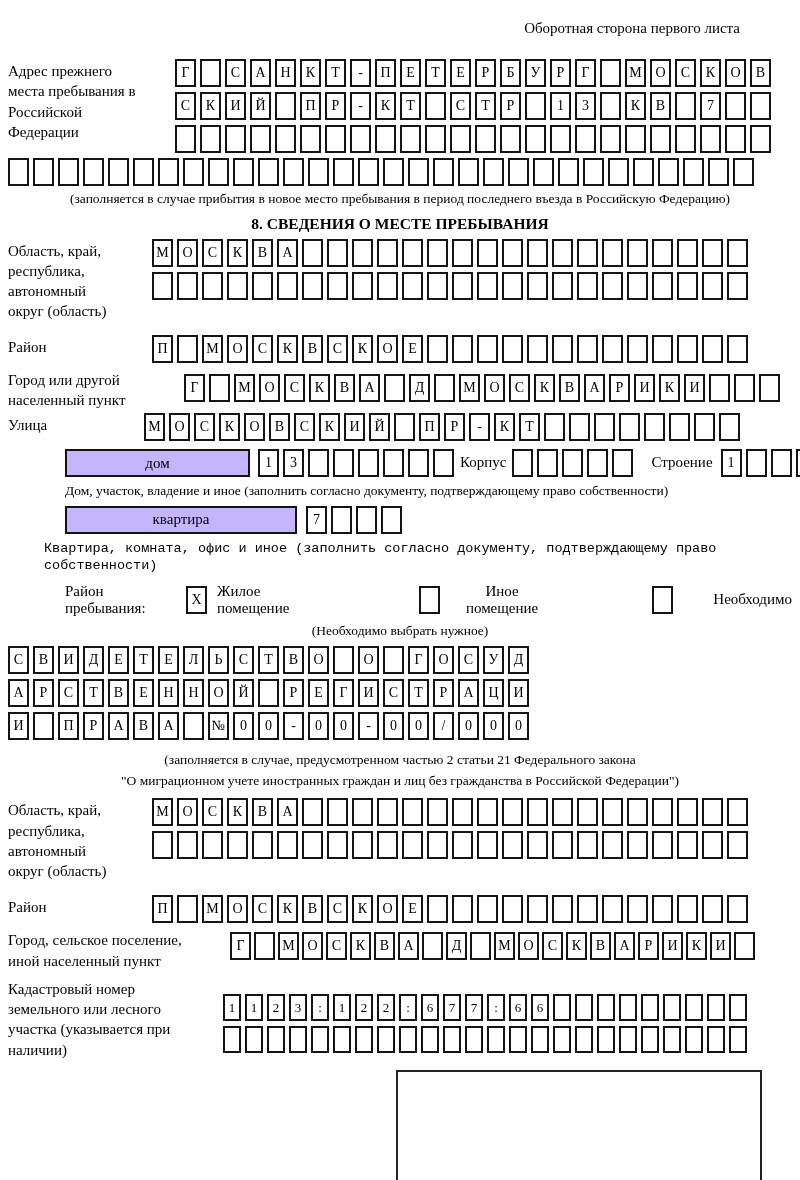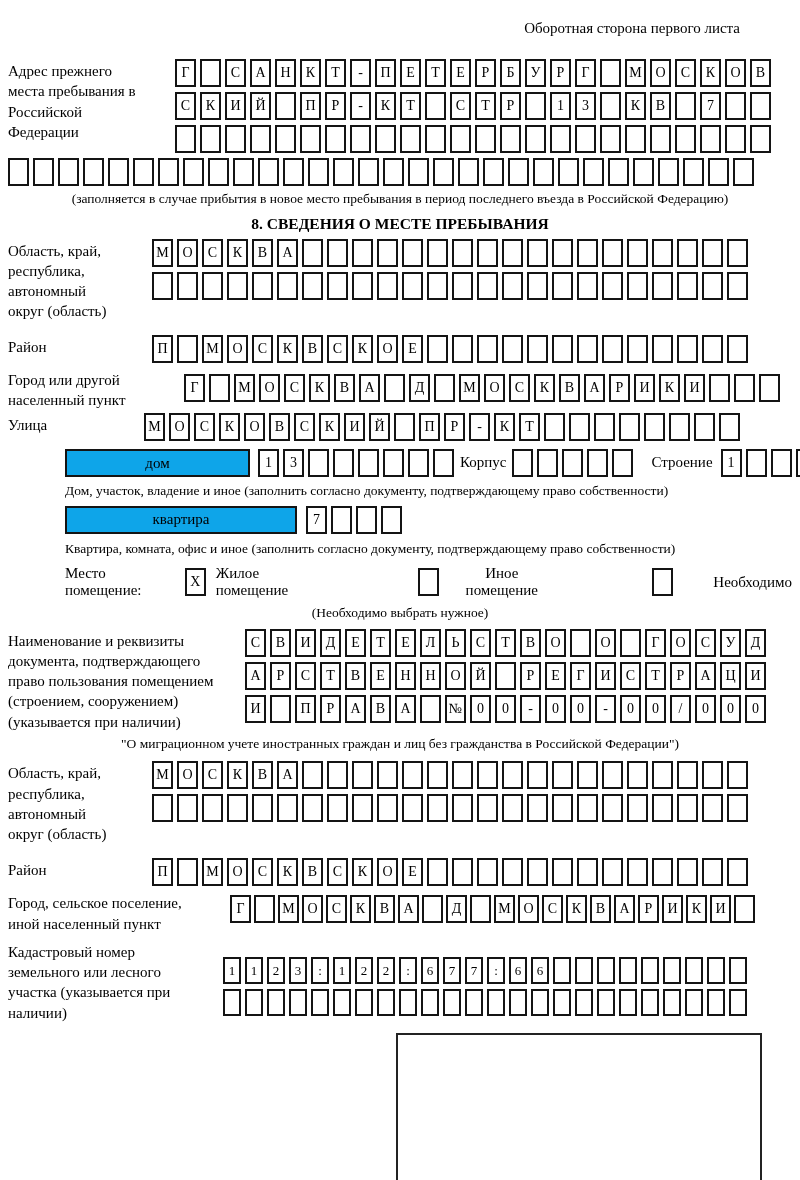--- a/index.html
+++ b/index.html
@@ -156,7 +156,7 @@
       <span class="cell"></span>
       <span class="cell"></span>
     </div>
-  <div class="caption center" style="margin-top:4px;">(заполняется в случае прибытия в новое место пребывания в период последнего въезда в Российской Федерацию)</div>
+  <div class="caption center" style="margin-top:4px;">(заполняется в случае прибытия в новое место пребывания в период последнего въезда в Российскую Федерацию)</div>
 
   <div class="sec-title" style="margin-top:7px;">8. СВЕДЕНИЯ О МЕСТЕ ПРЕБЫВАНИЯ</div>
 

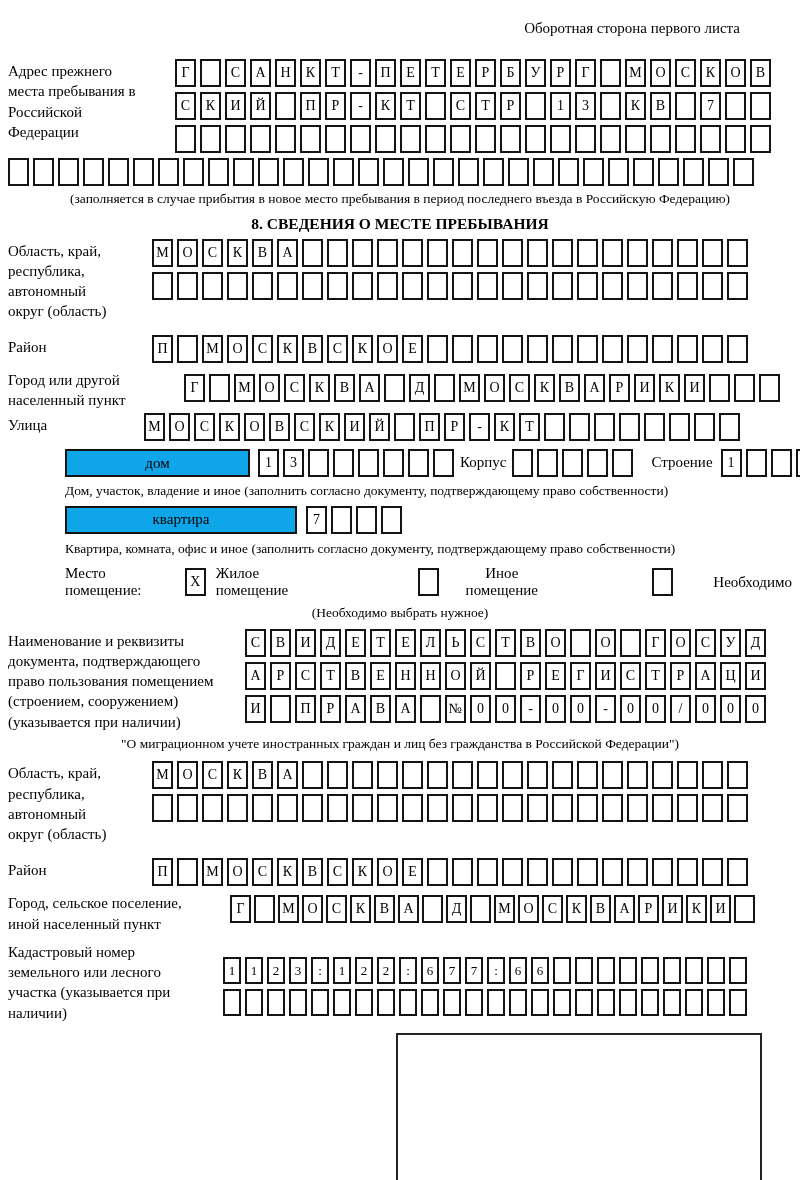--- a/index.html
+++ b/index.html
@@ -26,7 +26,7 @@
   .center{text-align:center;}
   .sec-title{font-weight:bold;font-size:15.5px;text-align:center;}
   .wide-box{
-    flex:none;border:2px solid #141414;height:24px;background:#0ea5e9;
+    flex:none;border:2px solid #141414;height:24px;background:#c4b5fd;
     display:flex;align-items:center;justify-content:center;font-size:15px;
   }
   .inline-lbl{font-size:15px;line-height:26px;flex:none;}

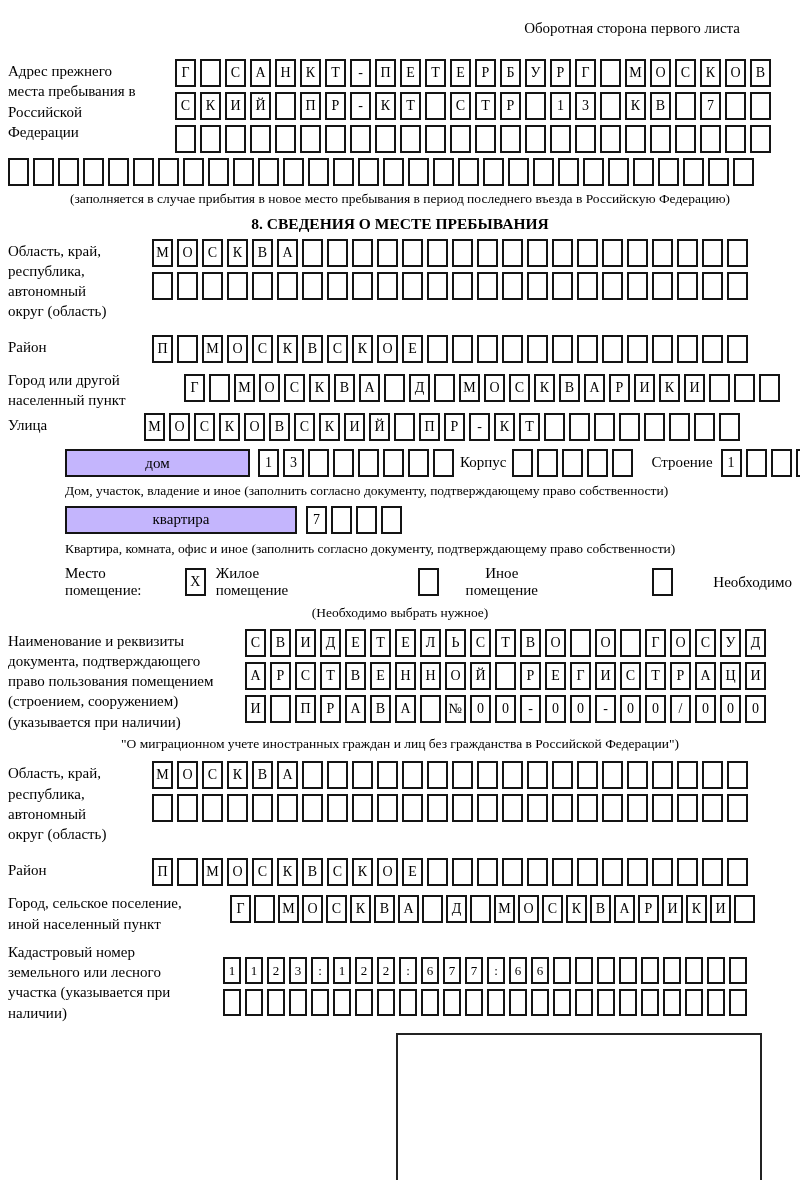--- a/index.html
+++ b/index.html
@@ -351,7 +351,7 @@
         <span class="cell"></span>
       </div>
   </div>
-  <div class="caption" style="margin-top:6px;margin-left:57px;">Квартира, комната, офис и иное (заполнить согласно документу, подтверждающему право собственности)</div>
+  <div class="caption" style="margin-top:6px;margin-left:36px;font-family:Liberation Mono, monospace;">Квартира, комната, офис и иное (заполнить согласно документу, подтверждающему право собственности)</div>
 
   <div class="mesto-row" style="margin-top:8px;margin-left:57px;">
     <span>Место помещение:</span>

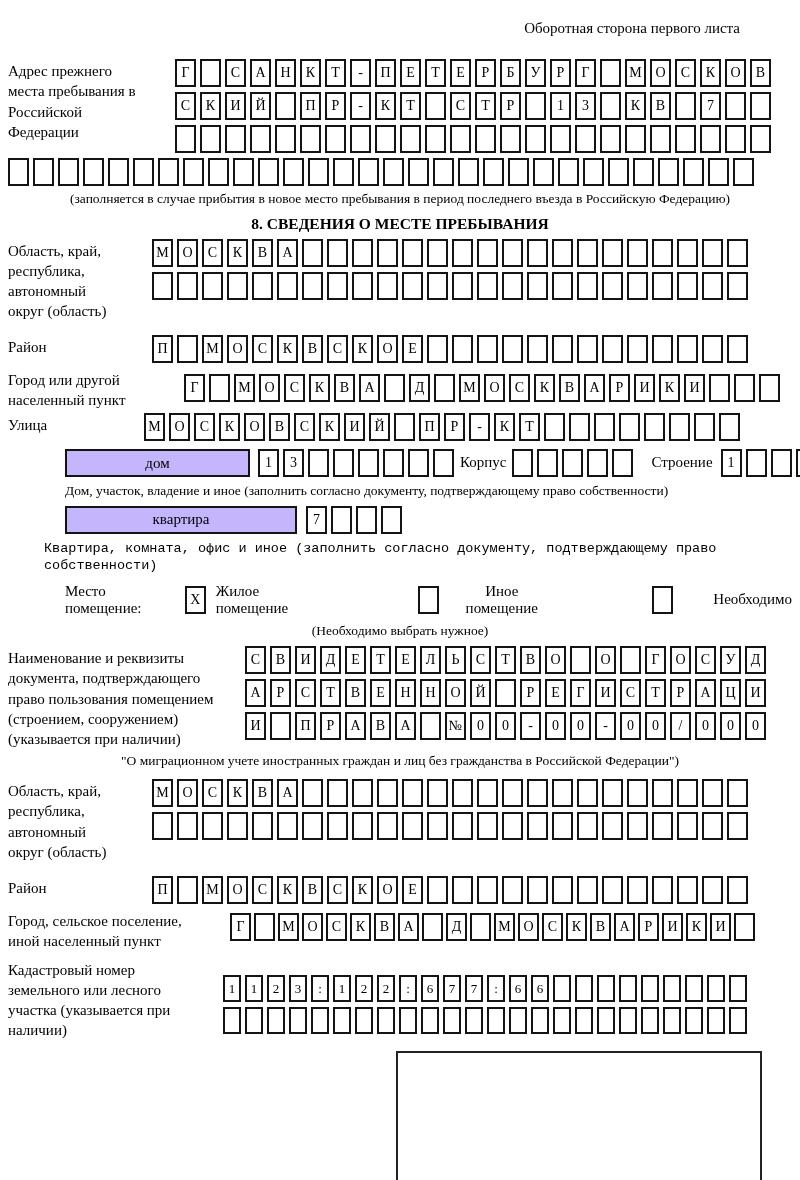--- a/index.html
+++ b/index.html
@@ -354,7 +354,7 @@
   <div class="caption" style="margin-top:6px;margin-left:36px;font-family:Liberation Mono, monospace;">Квартира, комната, офис и иное (заполнить согласно документу, подтверждающему право собственности)</div>
 
   <div class="mesto-row" style="margin-top:8px;margin-left:57px;">
-    <span>Место помещение:</span>
+    <span>Район пребывания:</span>
     <span class="cell cb" style="margin-left:8px;">X</span>
     <span style="margin-left:10px;">Жилое помещение</span>
     <span class="cell cb" style="margin-left:92px;"></span>

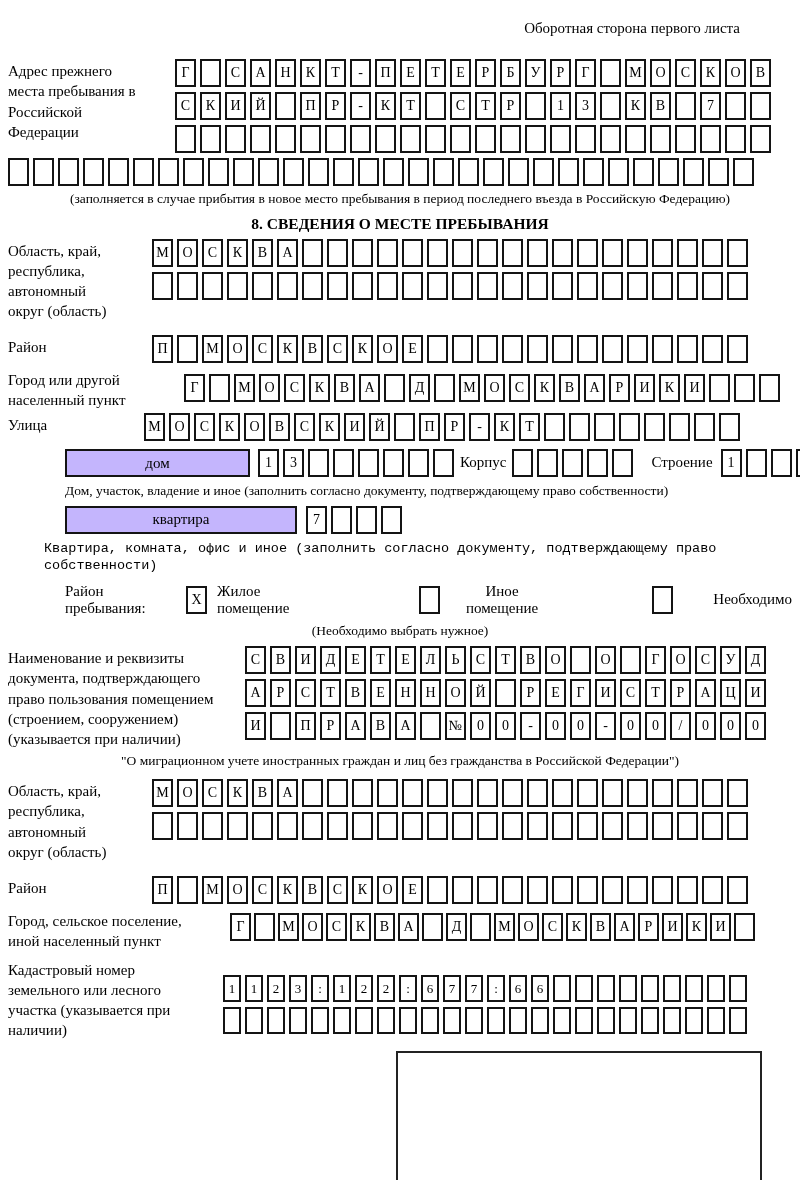--- a/index.html
+++ b/index.html
@@ -365,7 +365,6 @@
   <div class="caption center" style="margin-top:5px;">(Необходимо выбрать нужное)</div>
 
   <div class="field" style="margin-top:7px;">
-    <div class="label" style="width:237px;padding-right:10px;">Наименование и реквизиты документа, подтверждающего право пользования помещением (строением, сооружением) (указывается при наличии)</div>
     <div class="rows">
       <div class="cells">
           <span class="cell">С</span>

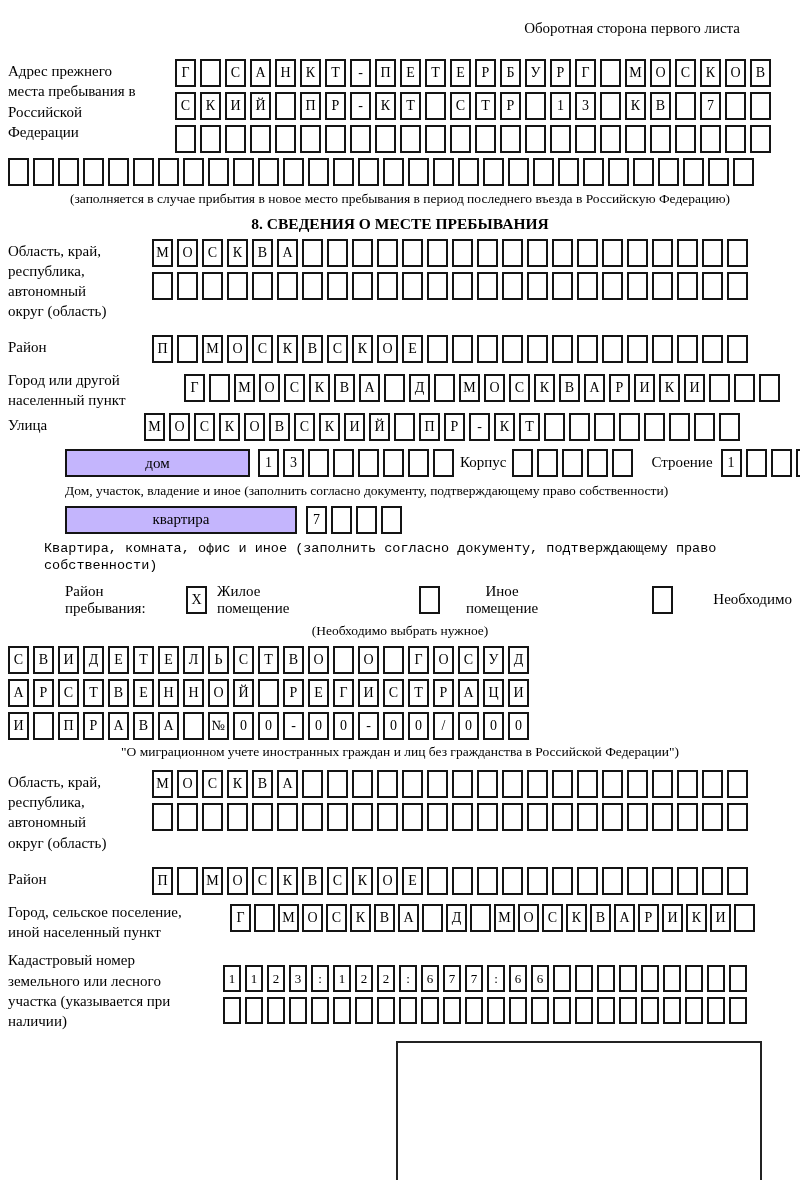--- a/index.html
+++ b/index.html
@@ -438,6 +438,7 @@
     </div>
   </div>
 
+  <div class="caption center" style="margin-top:11px;">(заполняется в случае, предусмотренном частью 2 статьи 21 Федерального закона</div>
   <div class="caption center" style="margin-top:3px;">"О миграционном учете иностранных граждан и лиц без гражданства в Российской Федерации")</div>
 
   <div class="field" style="margin-top:9px;">

